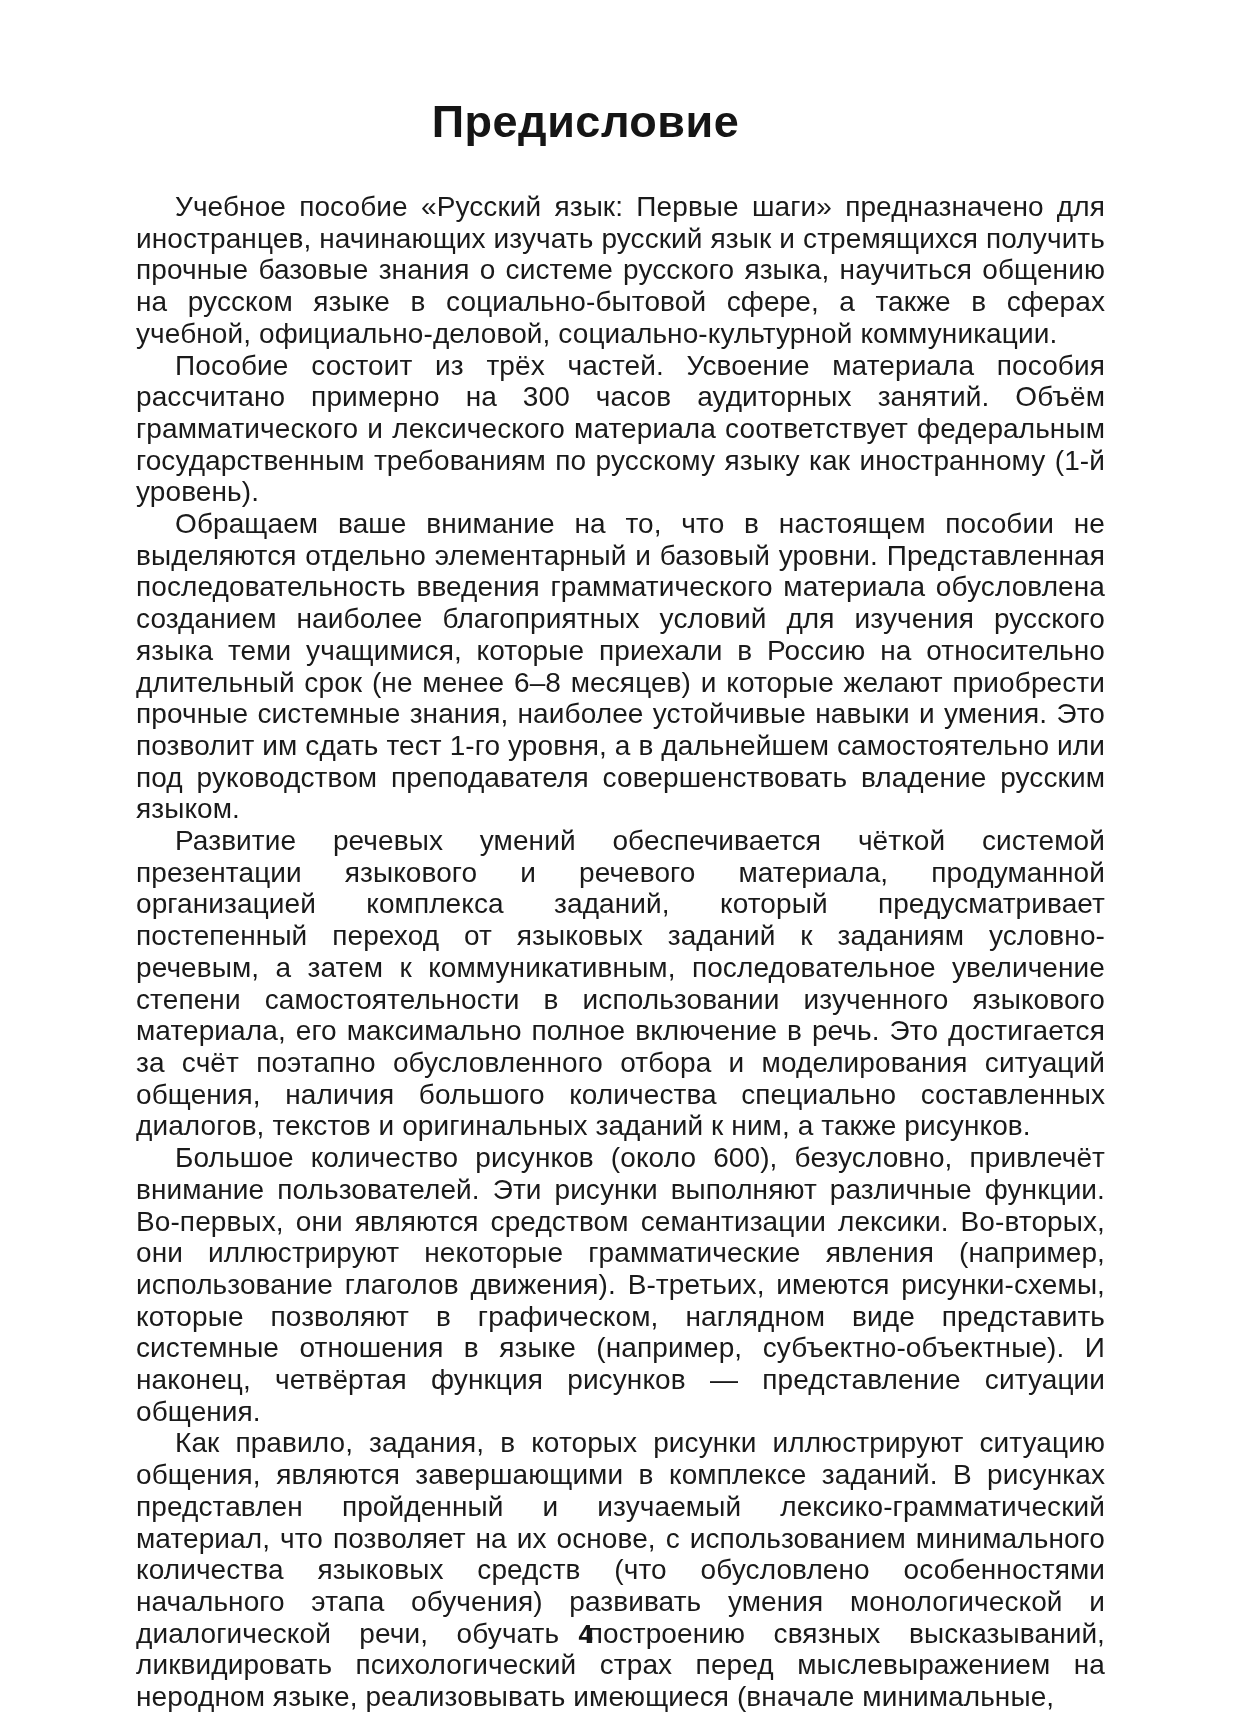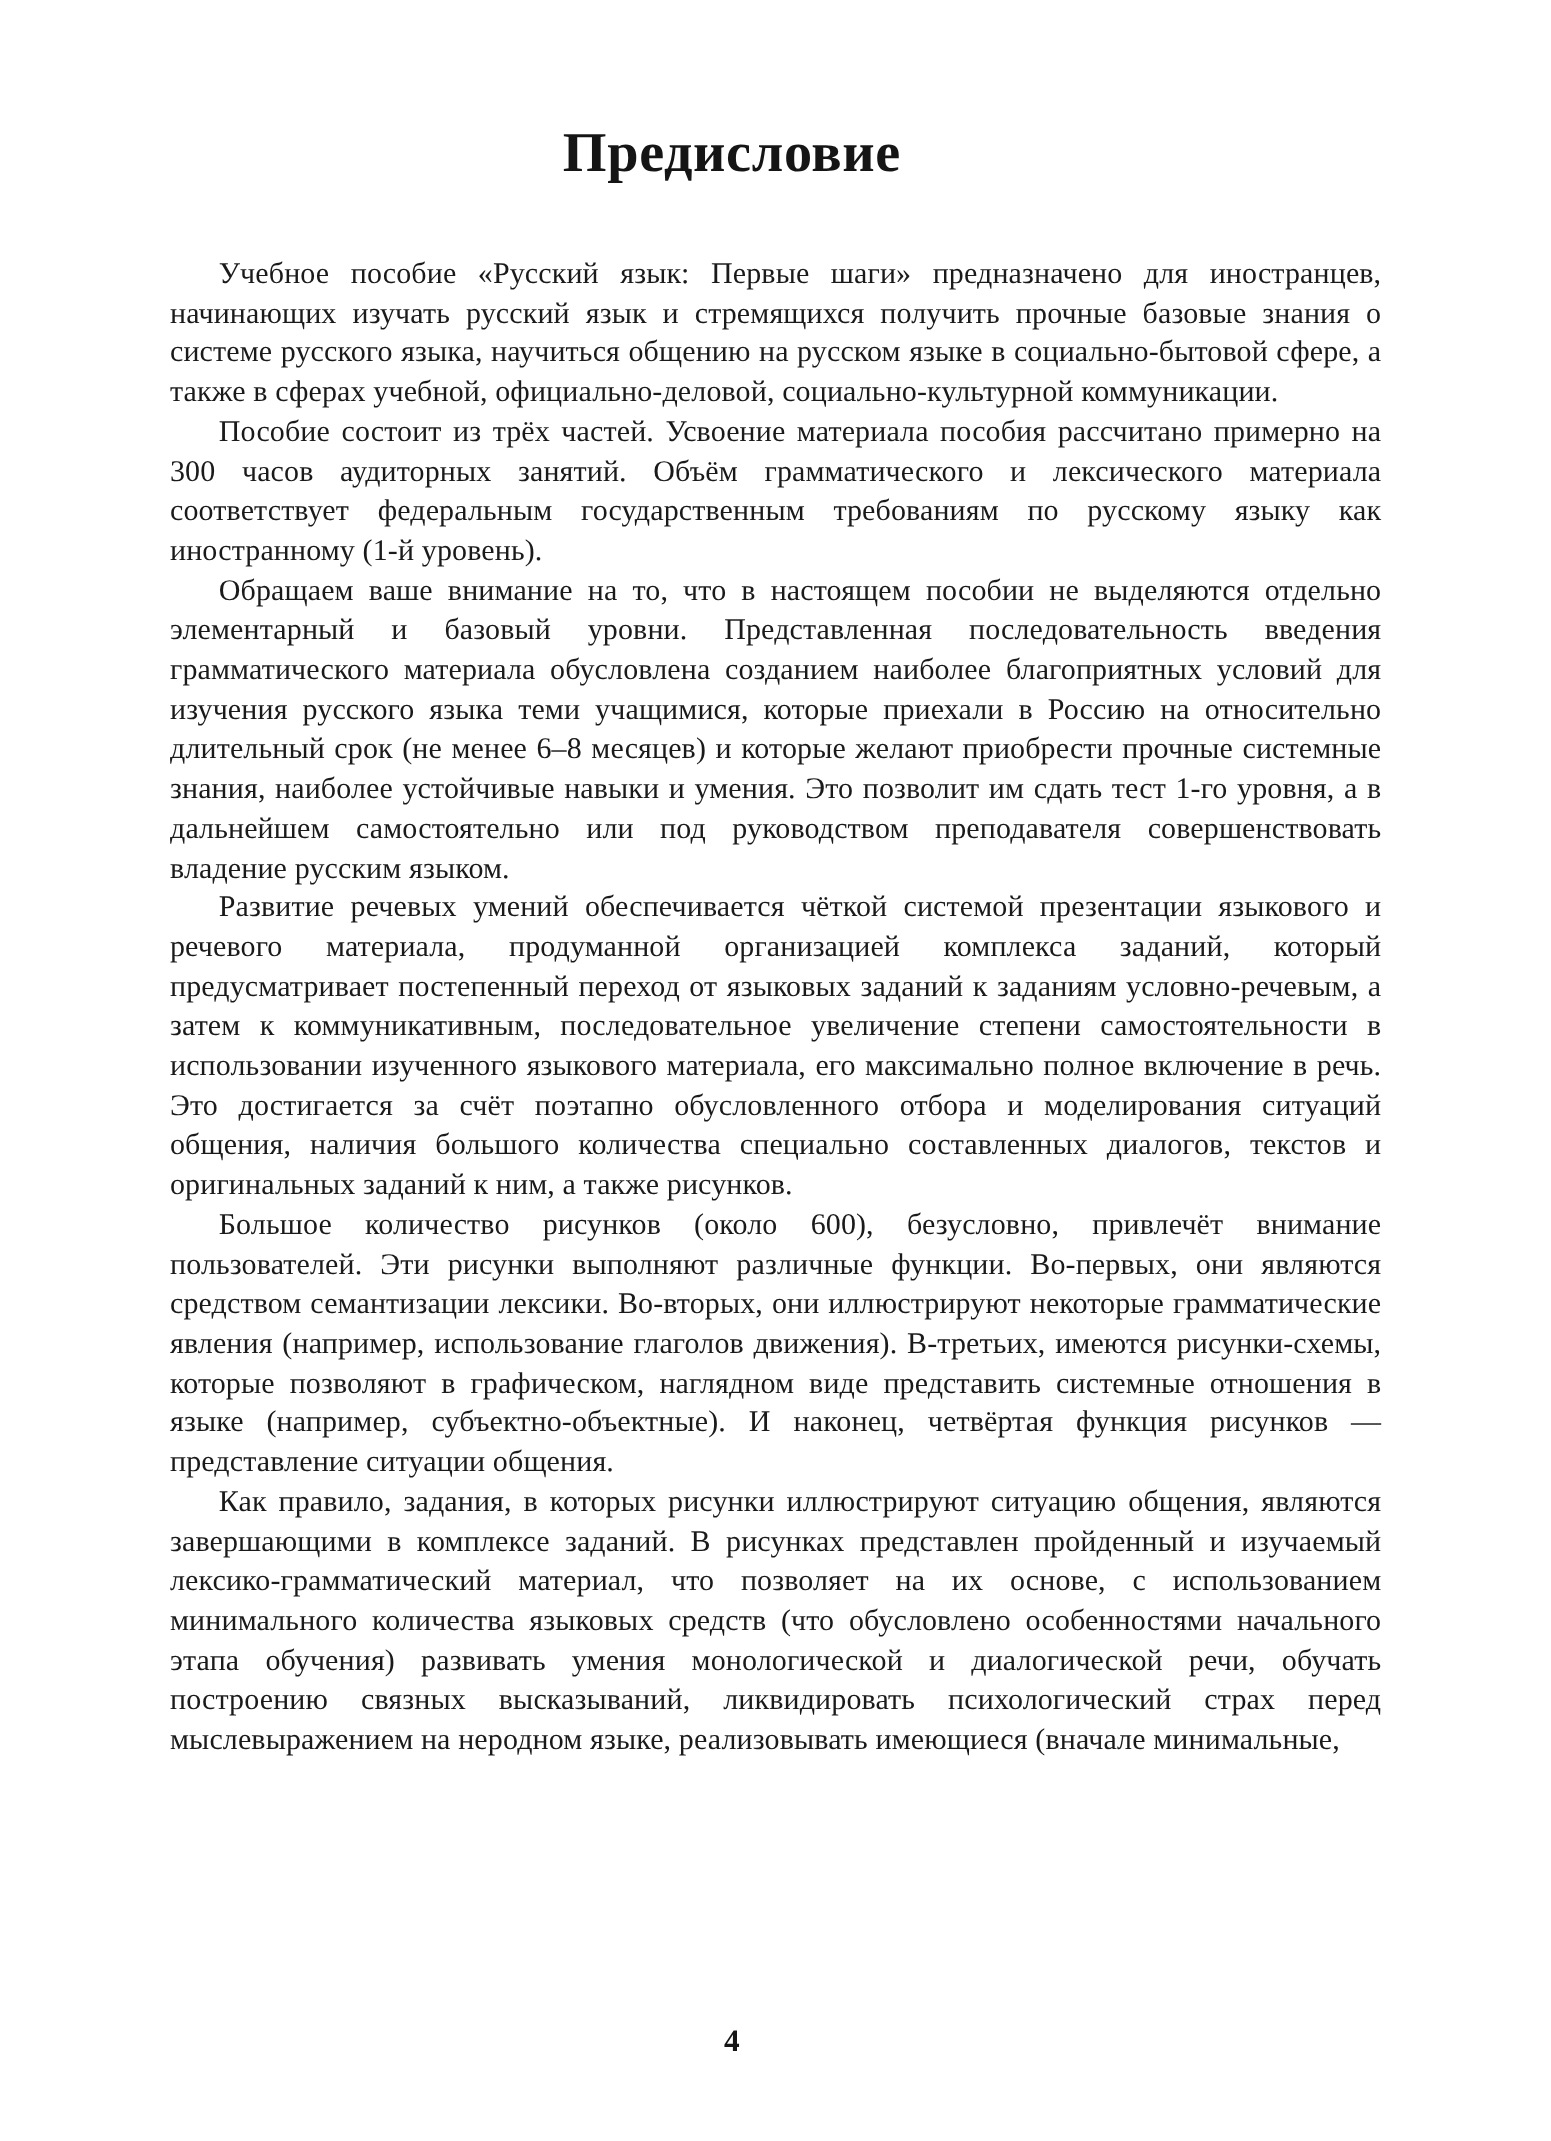--- a/index.html
+++ b/index.html
@@ -13,7 +13,7 @@
     height: 1713px;
     background: #ffffff;
     overflow: hidden;
-    font-family: Liberation Serif, serif;
+    font-family: Liberation Sans, sans-serif;
     color: #1a1a1a;
   }
   .title {

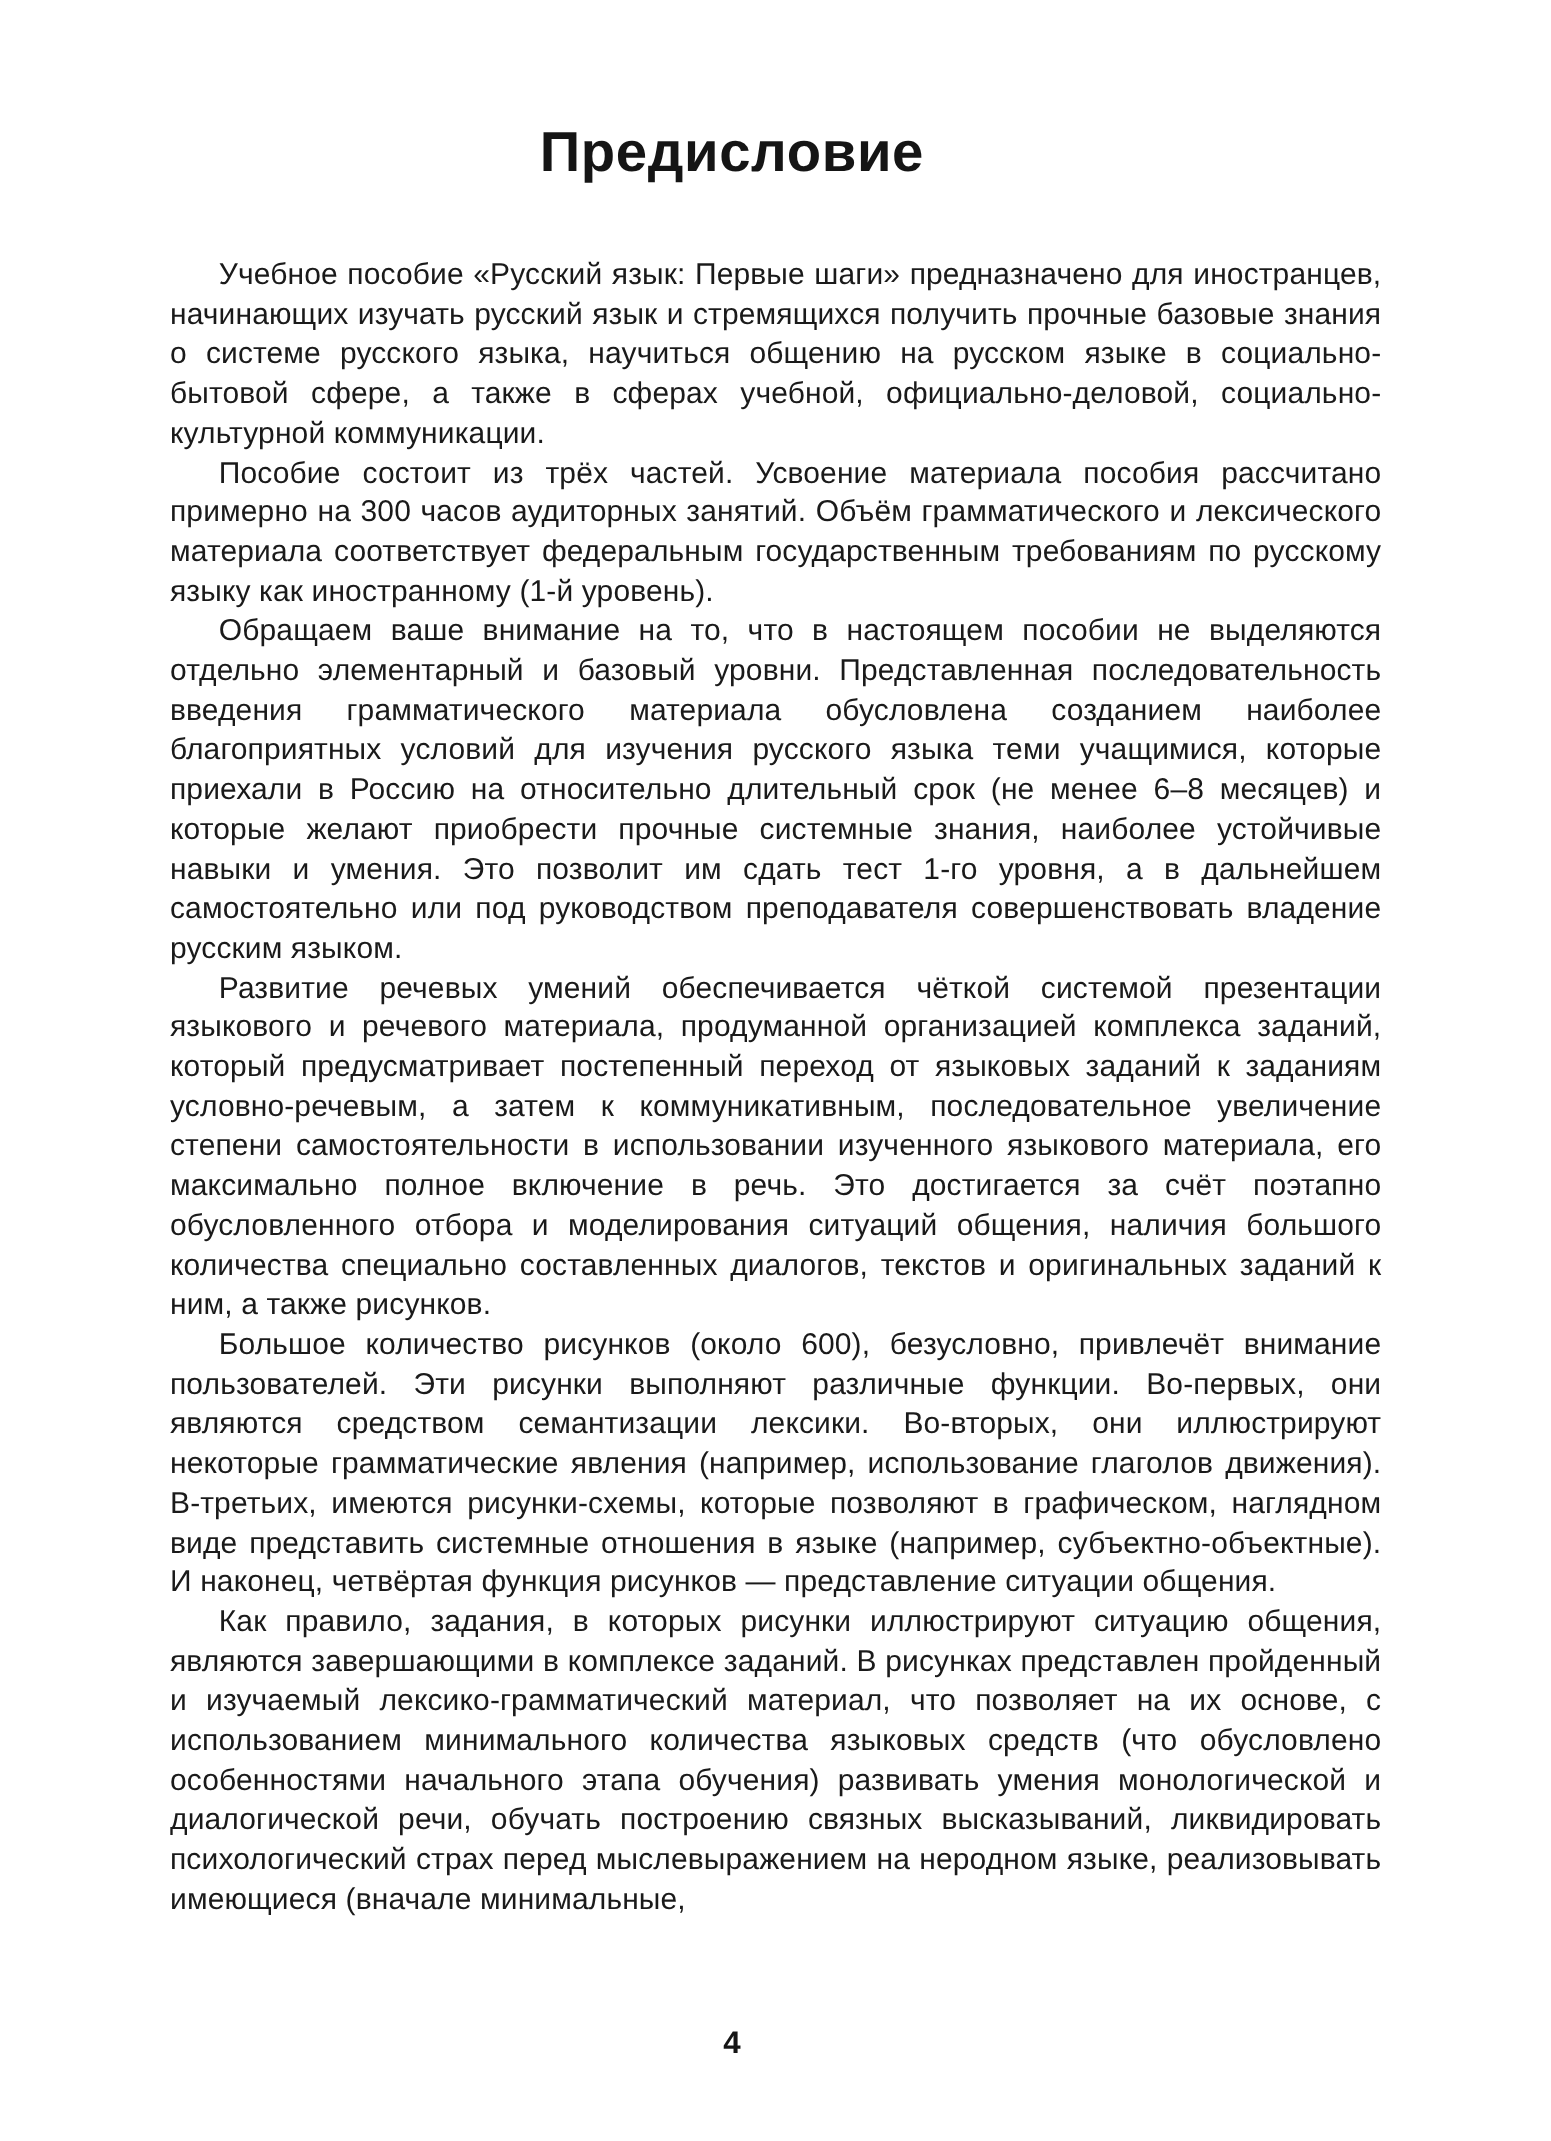--- a/index.html
+++ b/index.html
@@ -30,11 +30,11 @@
   }
   .content {
     position: absolute;
-    top: 204px;
+    top: 191px;
     left: 136px;
     width: 969px;
     text-align: justify;
-    font-size: 24px;
+    font-size: 28px;
     line-height: 31.7px;
     letter-spacing: 0.1px;
   }

